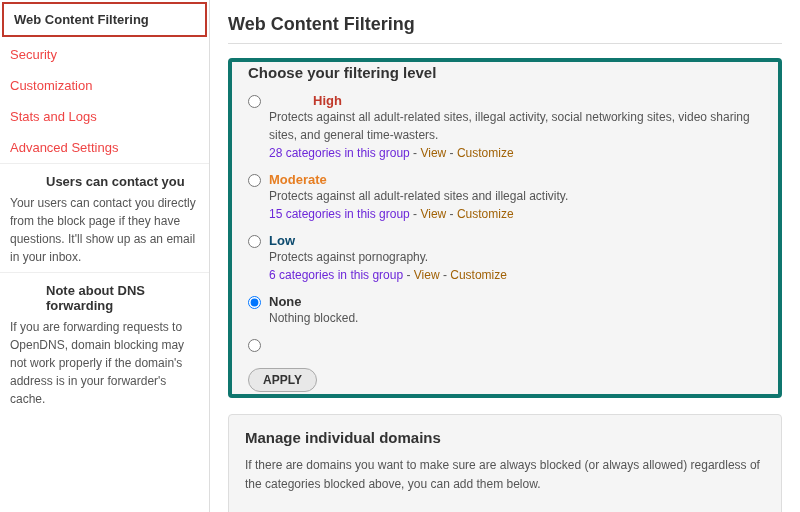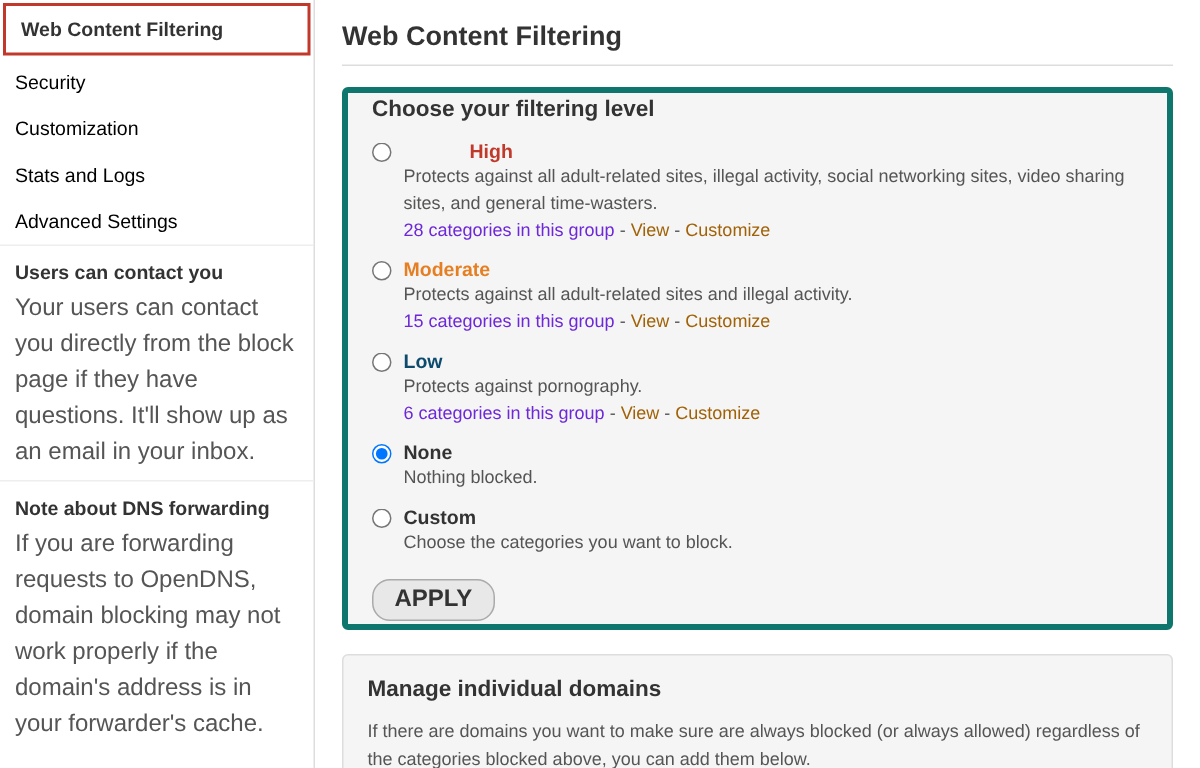--- a/index.html
+++ b/index.html
@@ -27,7 +27,7 @@
       margin: 2px 2px;
     }
     .sidebar-nav-item.link {
-      color: #000000;
+      color: #ef4444;
       text-decoration: none;
     }
 

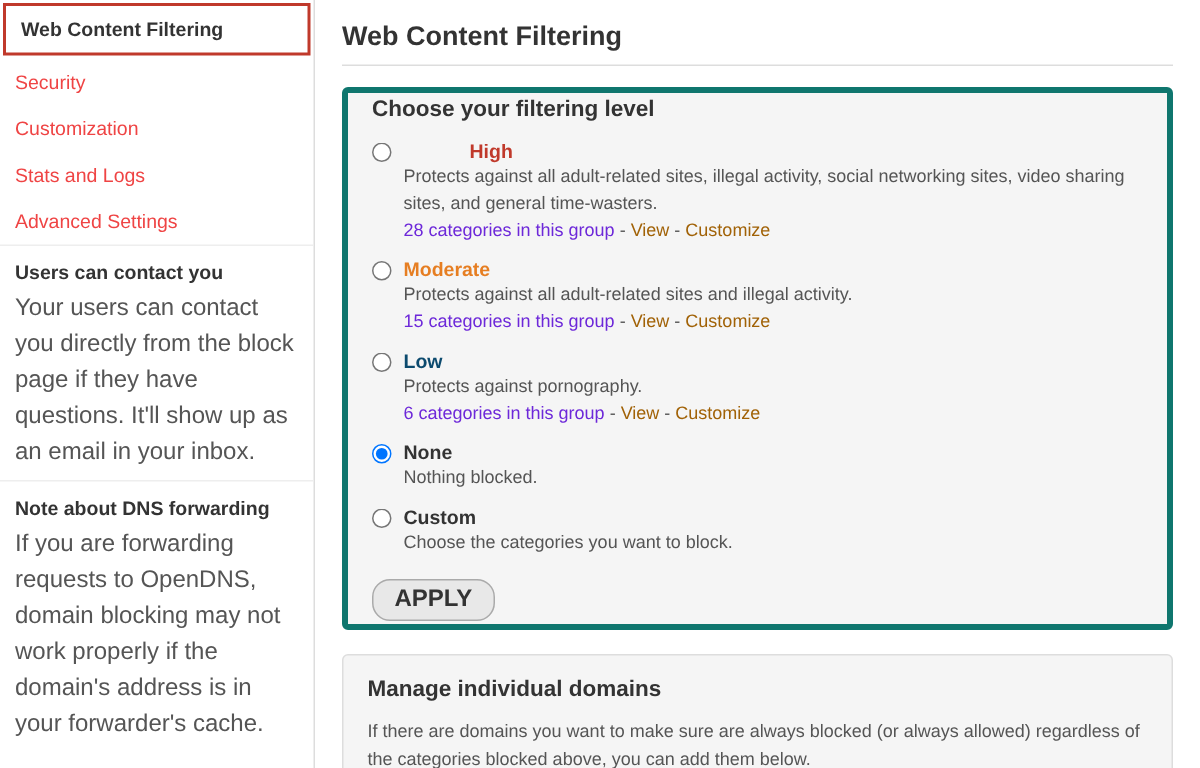--- a/index.html
+++ b/index.html
@@ -39,6 +39,7 @@
       font-weight: bold;
       font-size: 13px;
       margin-bottom: 5px;
+      margin-left: 36px;
     }
     .sidebar-section-text {
       font-size: 16px;

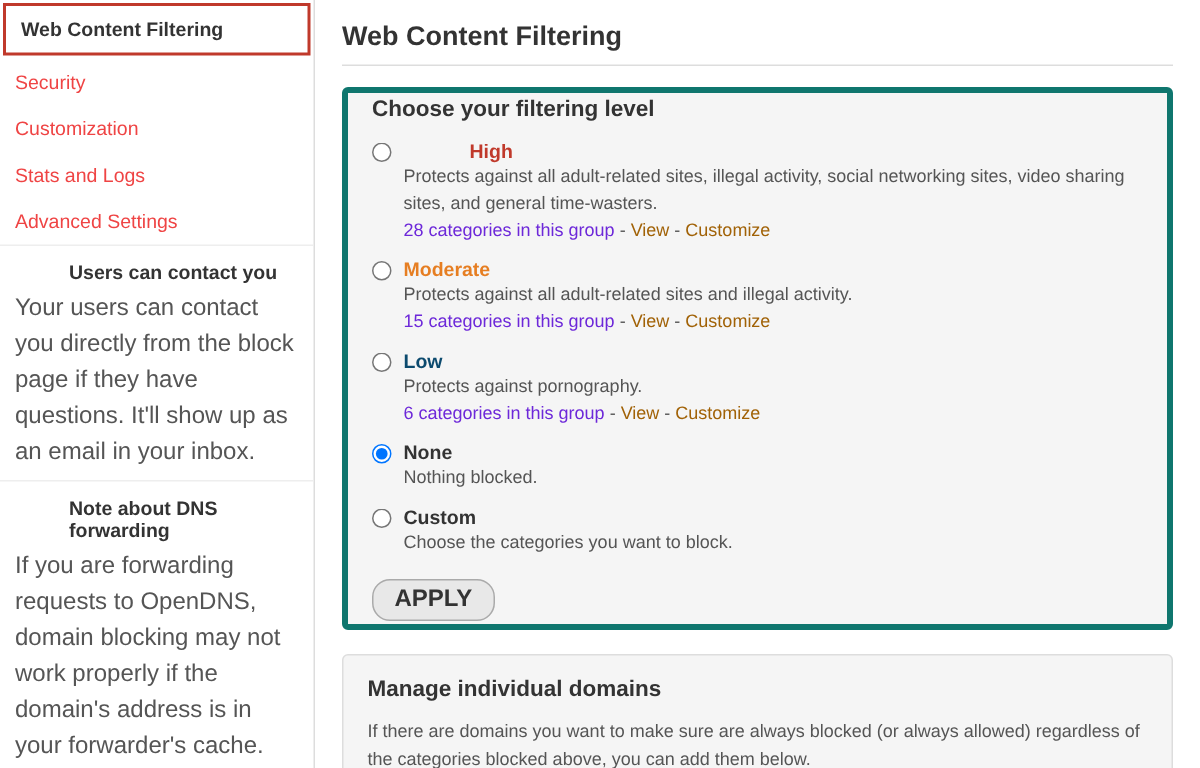--- a/index.html
+++ b/index.html
@@ -42,7 +42,7 @@
       margin-left: 36px;
     }
     .sidebar-section-text {
-      font-size: 16px;
+      font-size: 12px;
       color: #555;
       line-height: 1.5;
     }

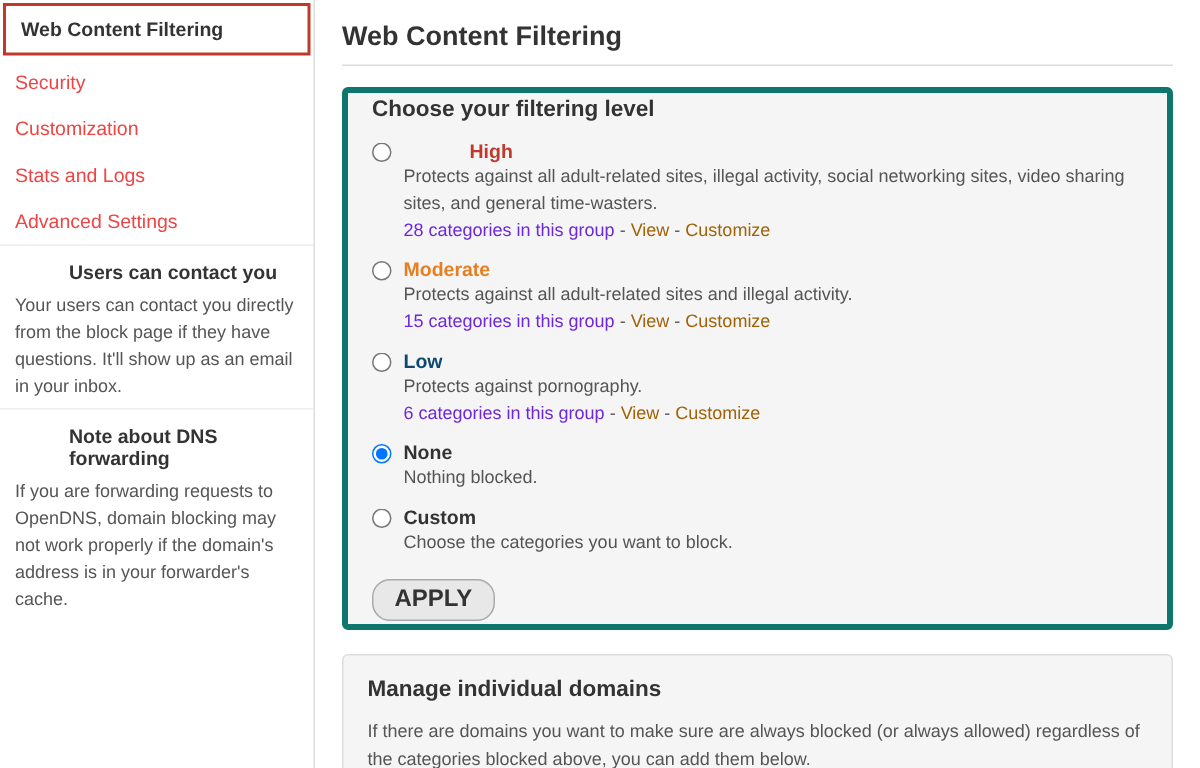--- a/index.html
+++ b/index.html
@@ -228,10 +228,6 @@
     
     <div class="filter-option">
       <input type="radio" name="filter" id="custom" style="">
-      <div>
-        <label for="custom" class="filter-option-label custom">Custom</label>
-        <div class="filter-option-desc">Choose the categories you want to block.</div>
-      </div>
     </div>
 
     <button class="apply-btn">APPLY</button>

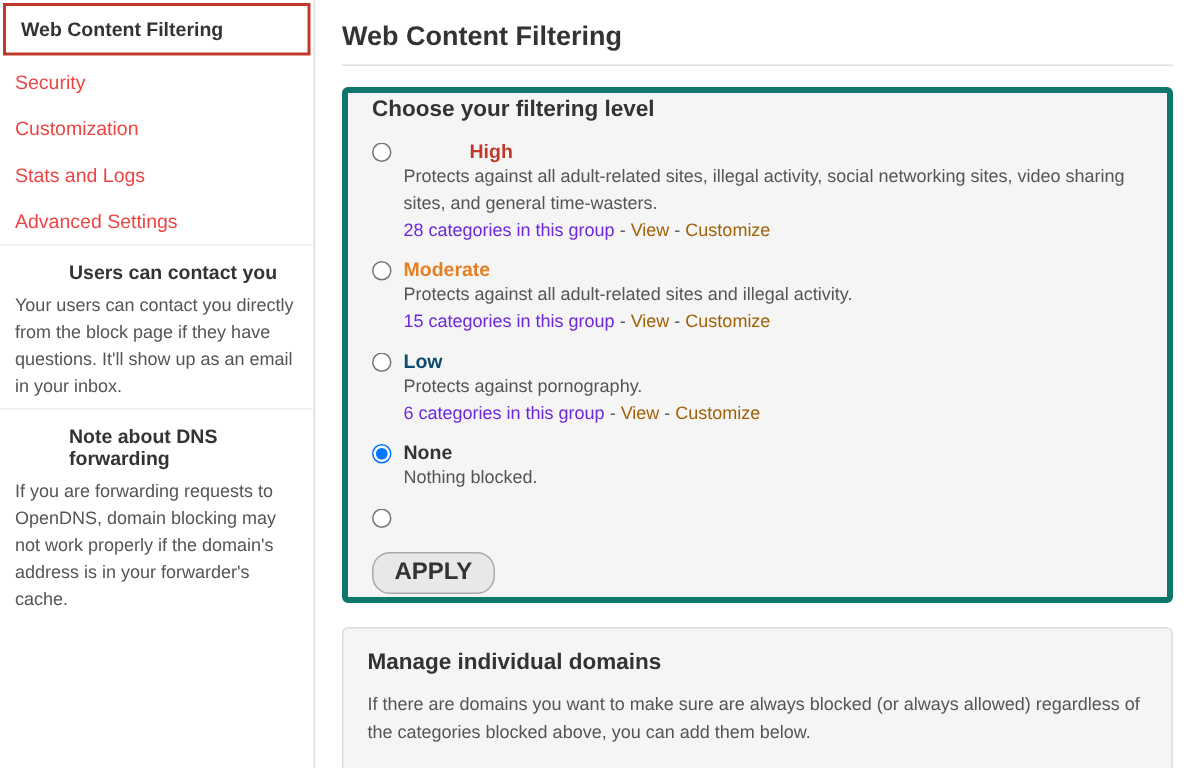--- a/index.html
+++ b/index.html
@@ -122,7 +122,7 @@
       border: 1px solid #aaa;
       border-radius: 12px;
       padding: 4px 14px;
-      font-size: 16px;
+      font-size: 12px;
       cursor: pointer;
       margin-top: 6px;
       font-weight: bold;

